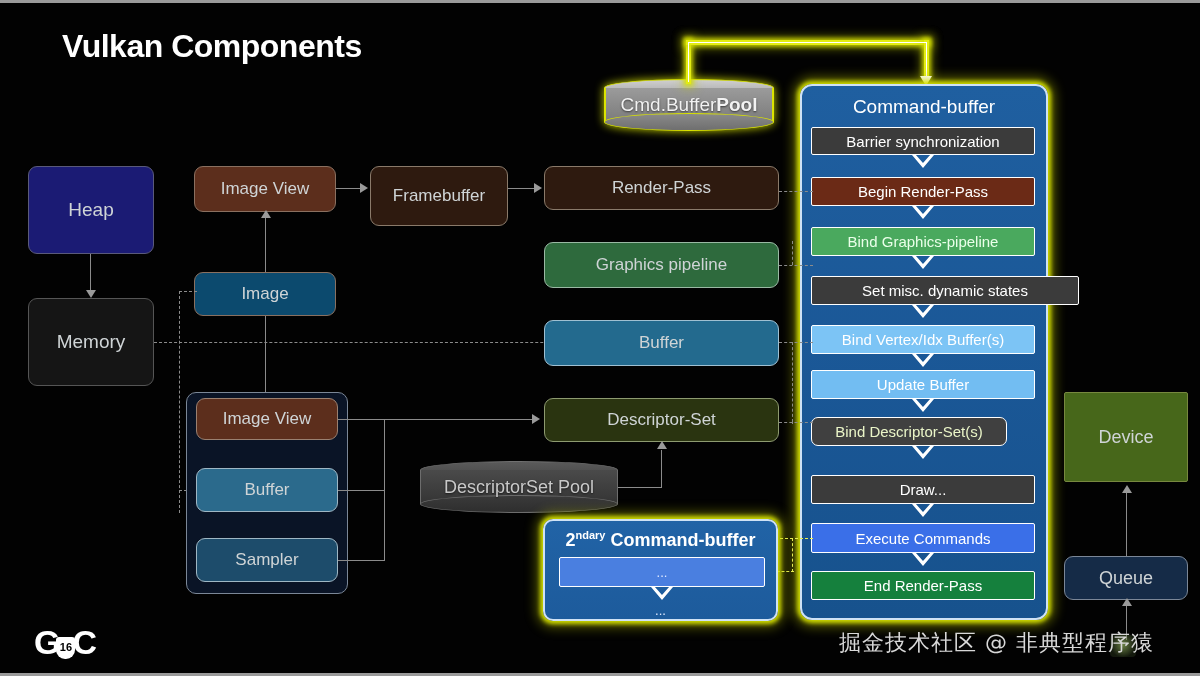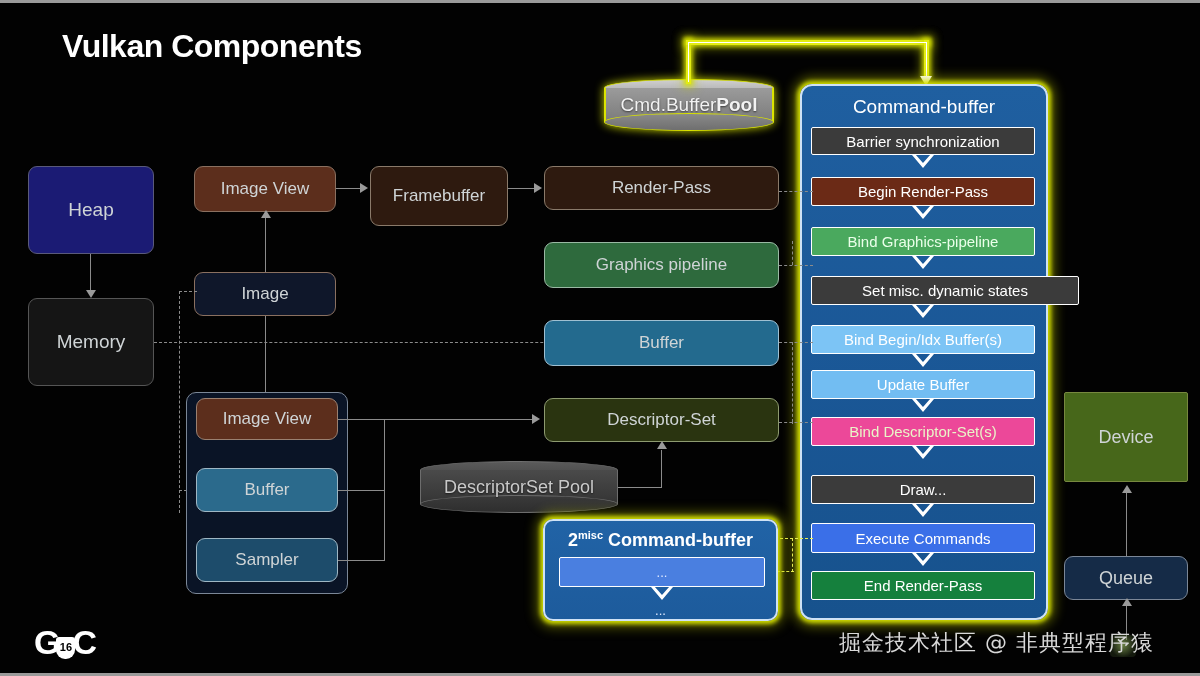--- a/index.html
+++ b/index.html
@@ -225,7 +225,7 @@
   <div class="ln v" style="left:265px; top:212px; height:60px;"></div>
   <div class="arrow-u" style="left:261px; top:210px;"></div>
 
-  <div class="node" style="left:194px; top:272px; width:142px; height:44px; background:#0f172a; border-color:#8a7060;">
+  <div class="node" style="left:194px; top:272px; width:142px; height:44px; background:#0c4a6e; border-color:#8a7060;">
     <span>Image</span>
   </div>
 

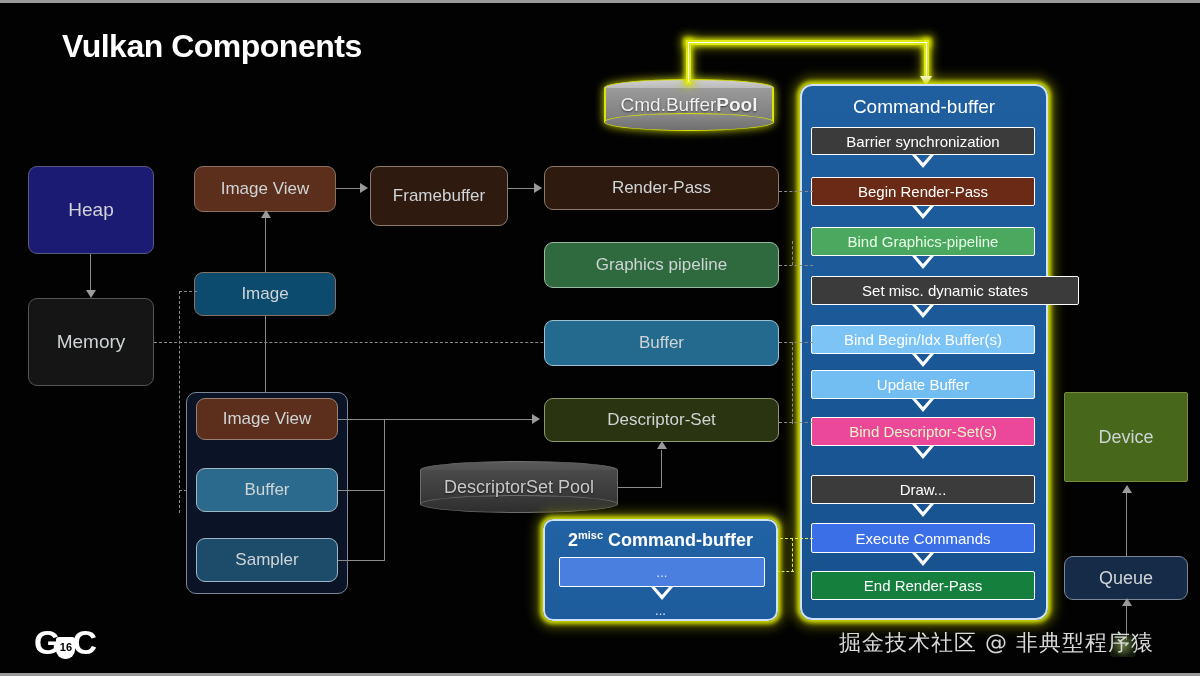--- a/index.html
+++ b/index.html
@@ -332,7 +332,7 @@
   <div class="chev" style="left:912px; top:305px;"></div>
 
   <div class="cmd" style="left:811px; top:325px; width:224px; height:29px; background:#7cc4f5; color:#ffffff;">
-    <span>Bind Begin/Idx Buffer(s)</span>
+    <span>Bind Vertex/Idx Buffer(s)</span>
   </div>
   <div class="chev" style="left:912px; top:354px;"></div>
 

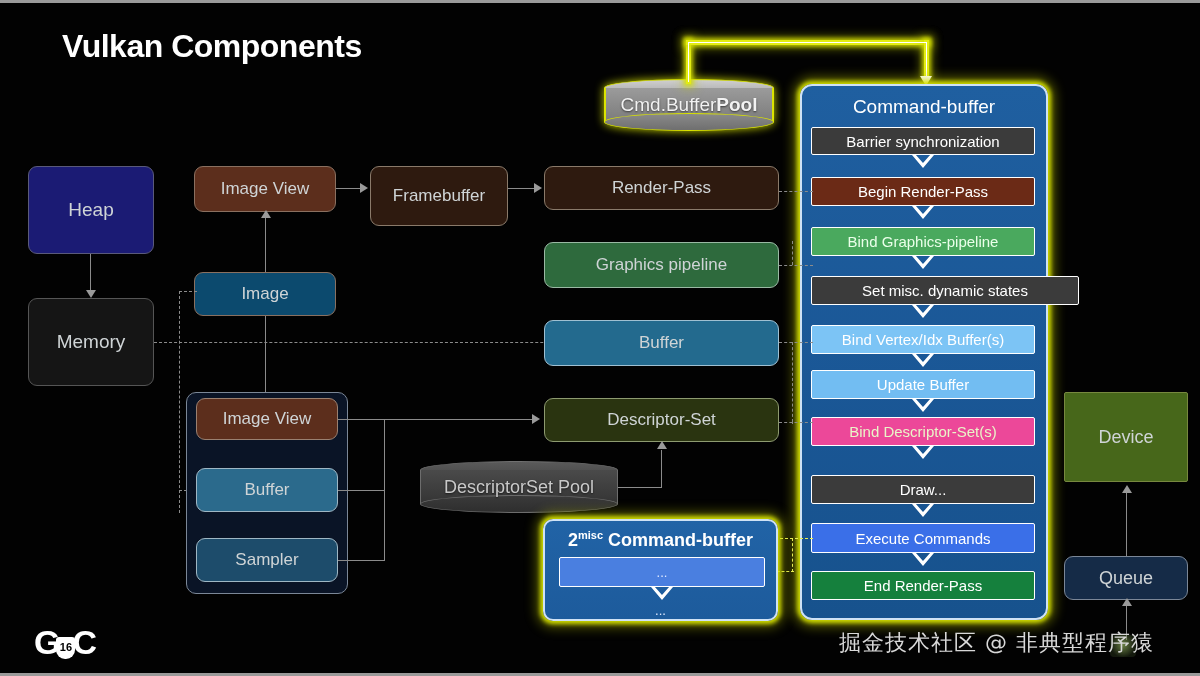--- a/index.html
+++ b/index.html
@@ -341,7 +341,7 @@
   </div>
   <div class="chev" style="left:912px; top:399px;"></div>
 
-  <div class="cmd" style="left:811px; top:417px; width:224px; height:29px; background:#ec4899; color:#eaf5c8;">
+  <div class="cmd" style="left:811px; top:417px; width:196px; height:29px; background:#404040; color:#eaf5c8;border-radius:7px;">
     <span>Bind Descriptor-Set(s)</span>
   </div>
   <div class="chev" style="left:912px; top:446px;"></div>

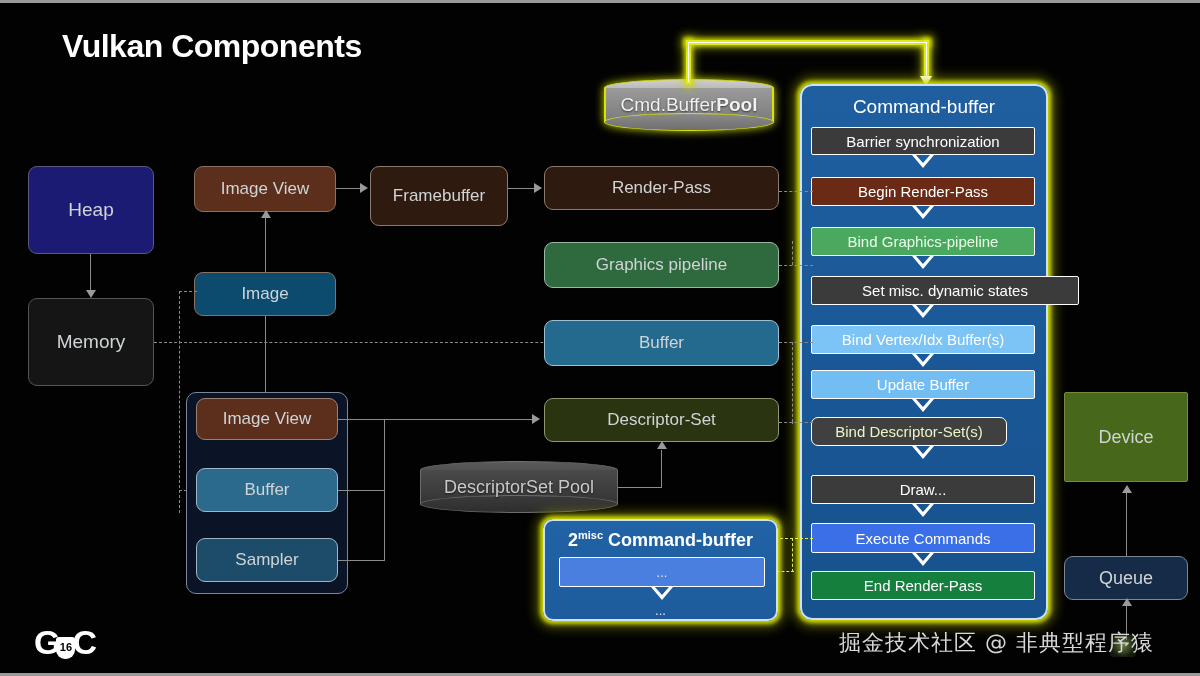--- a/index.html
+++ b/index.html
@@ -374,7 +374,7 @@
 
   <div class="sec" style="left:543px; top:519px; width:235px; height:102px;">
     <div class="sec-title">
-      <span>2</span><span class="sup">misc</span>&nbsp;<span>Command-buffer</span>
+      <span>2</span><span class="sup">ndary</span>&nbsp;<span>Command-buffer</span>
     </div>
     <div class="sec-bar" style="left:14px; top:36px; width:206px; height:30px;">
       <span>...</span>

